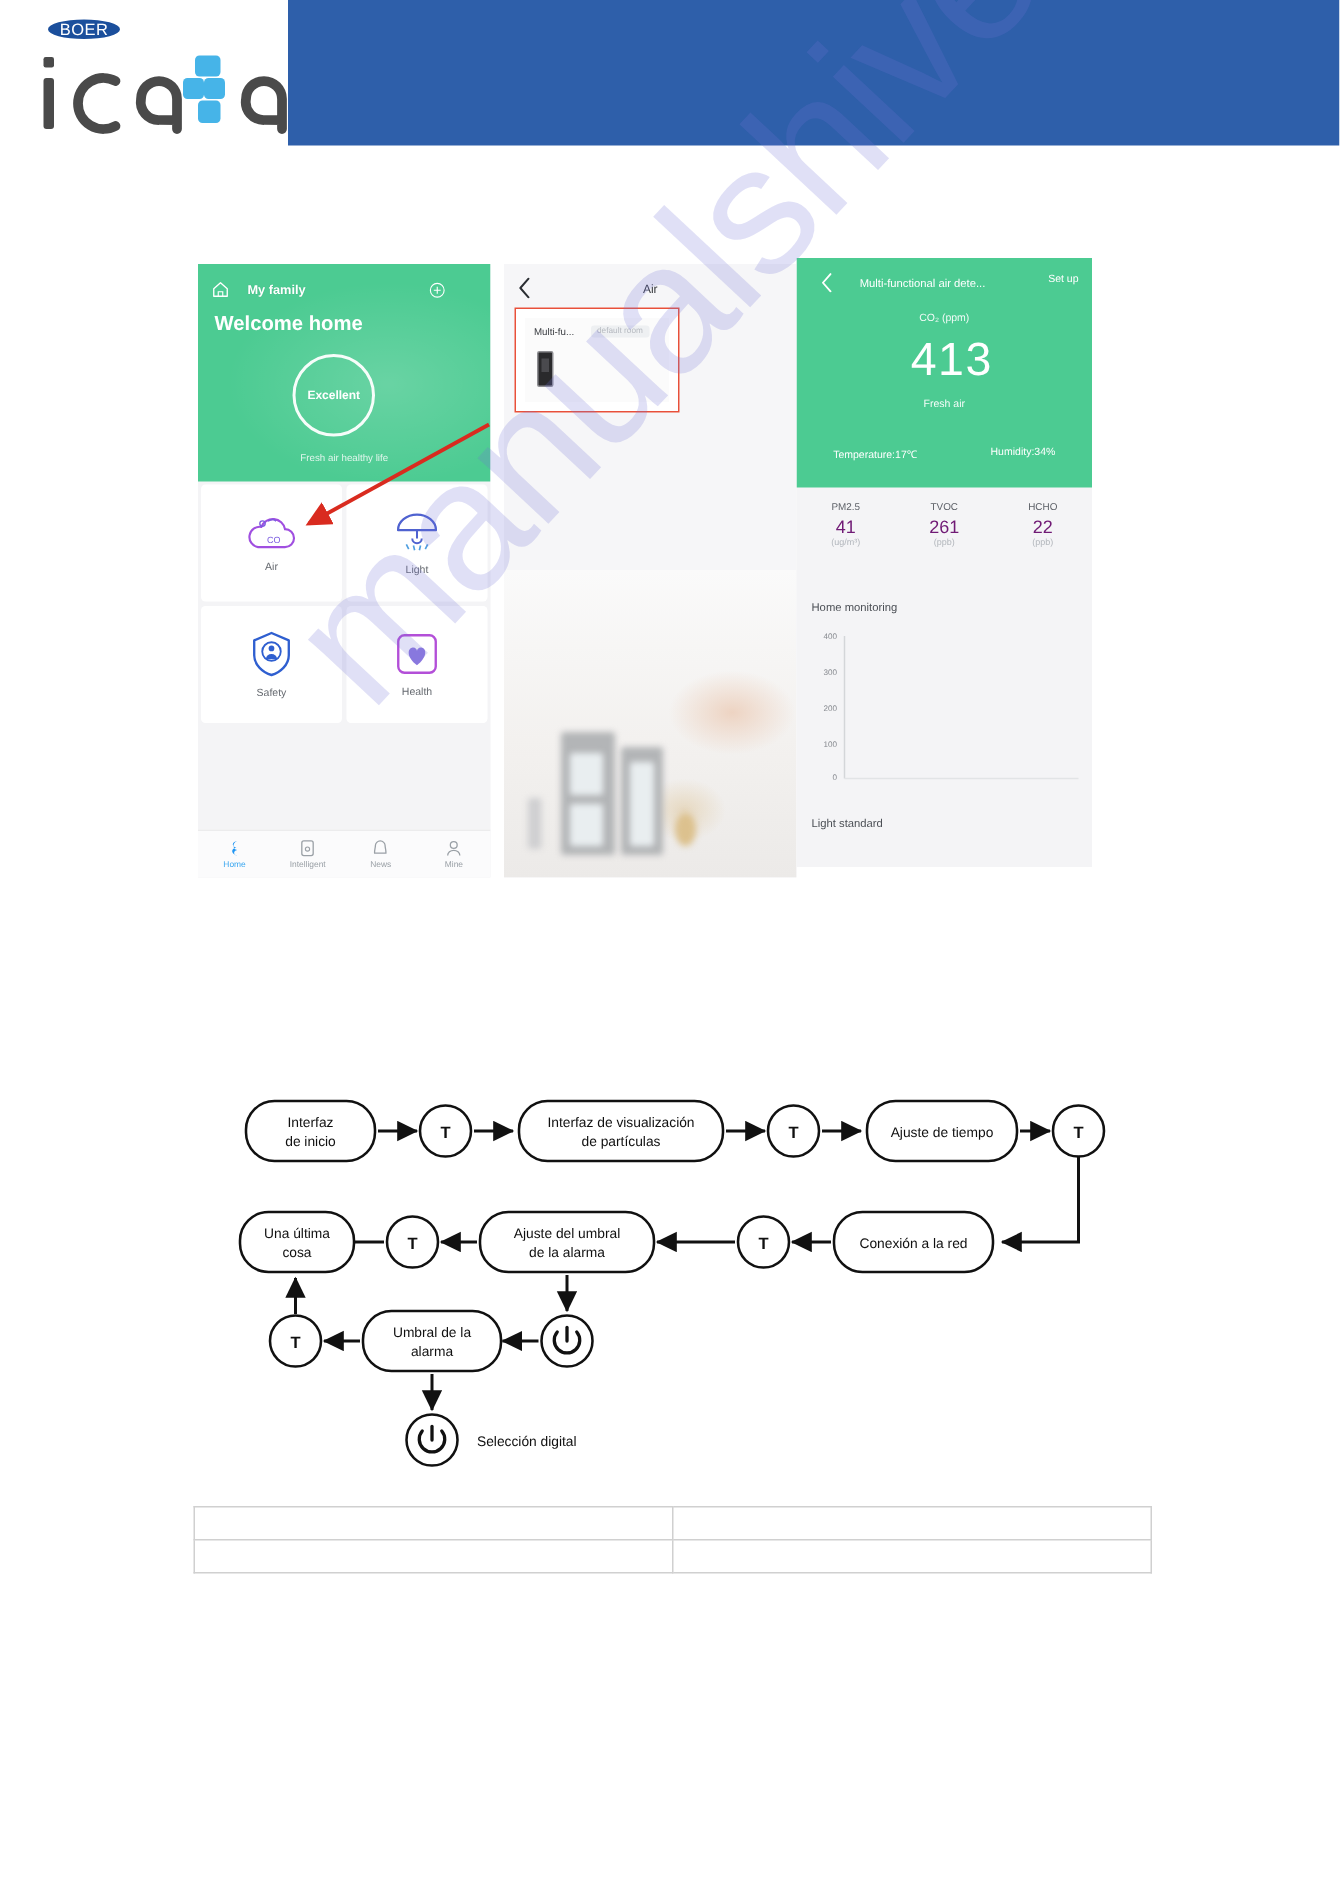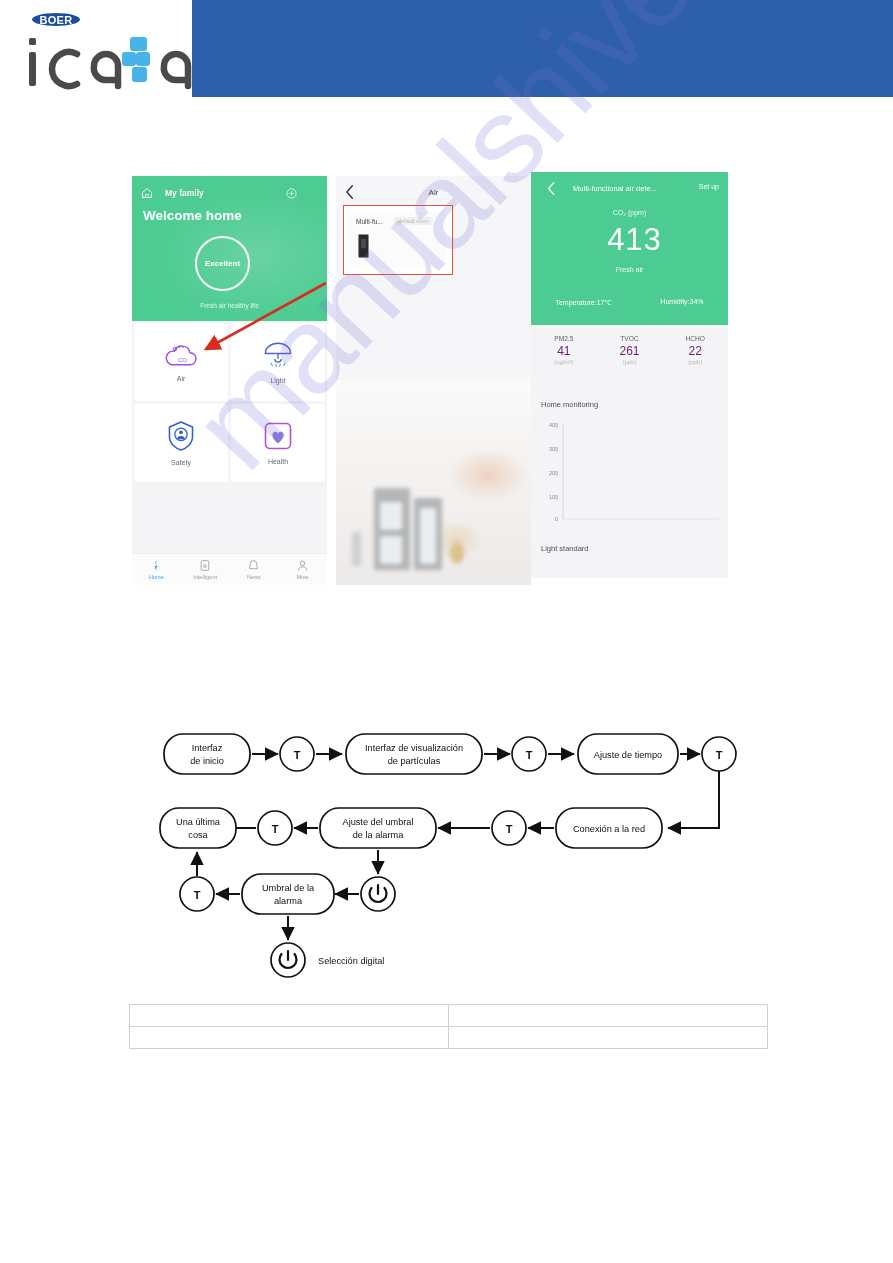--- a/index.html
+++ b/index.html
@@ -25,7 +25,7 @@
     display: flex; align-items: center; justify-content: center;
   }
   #boer-badge span {
-    color: #ffffff; font-size: 11px; font-weight: bold; letter-spacing: .3px;
+    color: #ffffff; font-size: 11px; font-weight: normal; letter-spacing: .3px;
     font-family: "Liberation Sans", sans-serif;
   }
   #icasa-wordmark {

